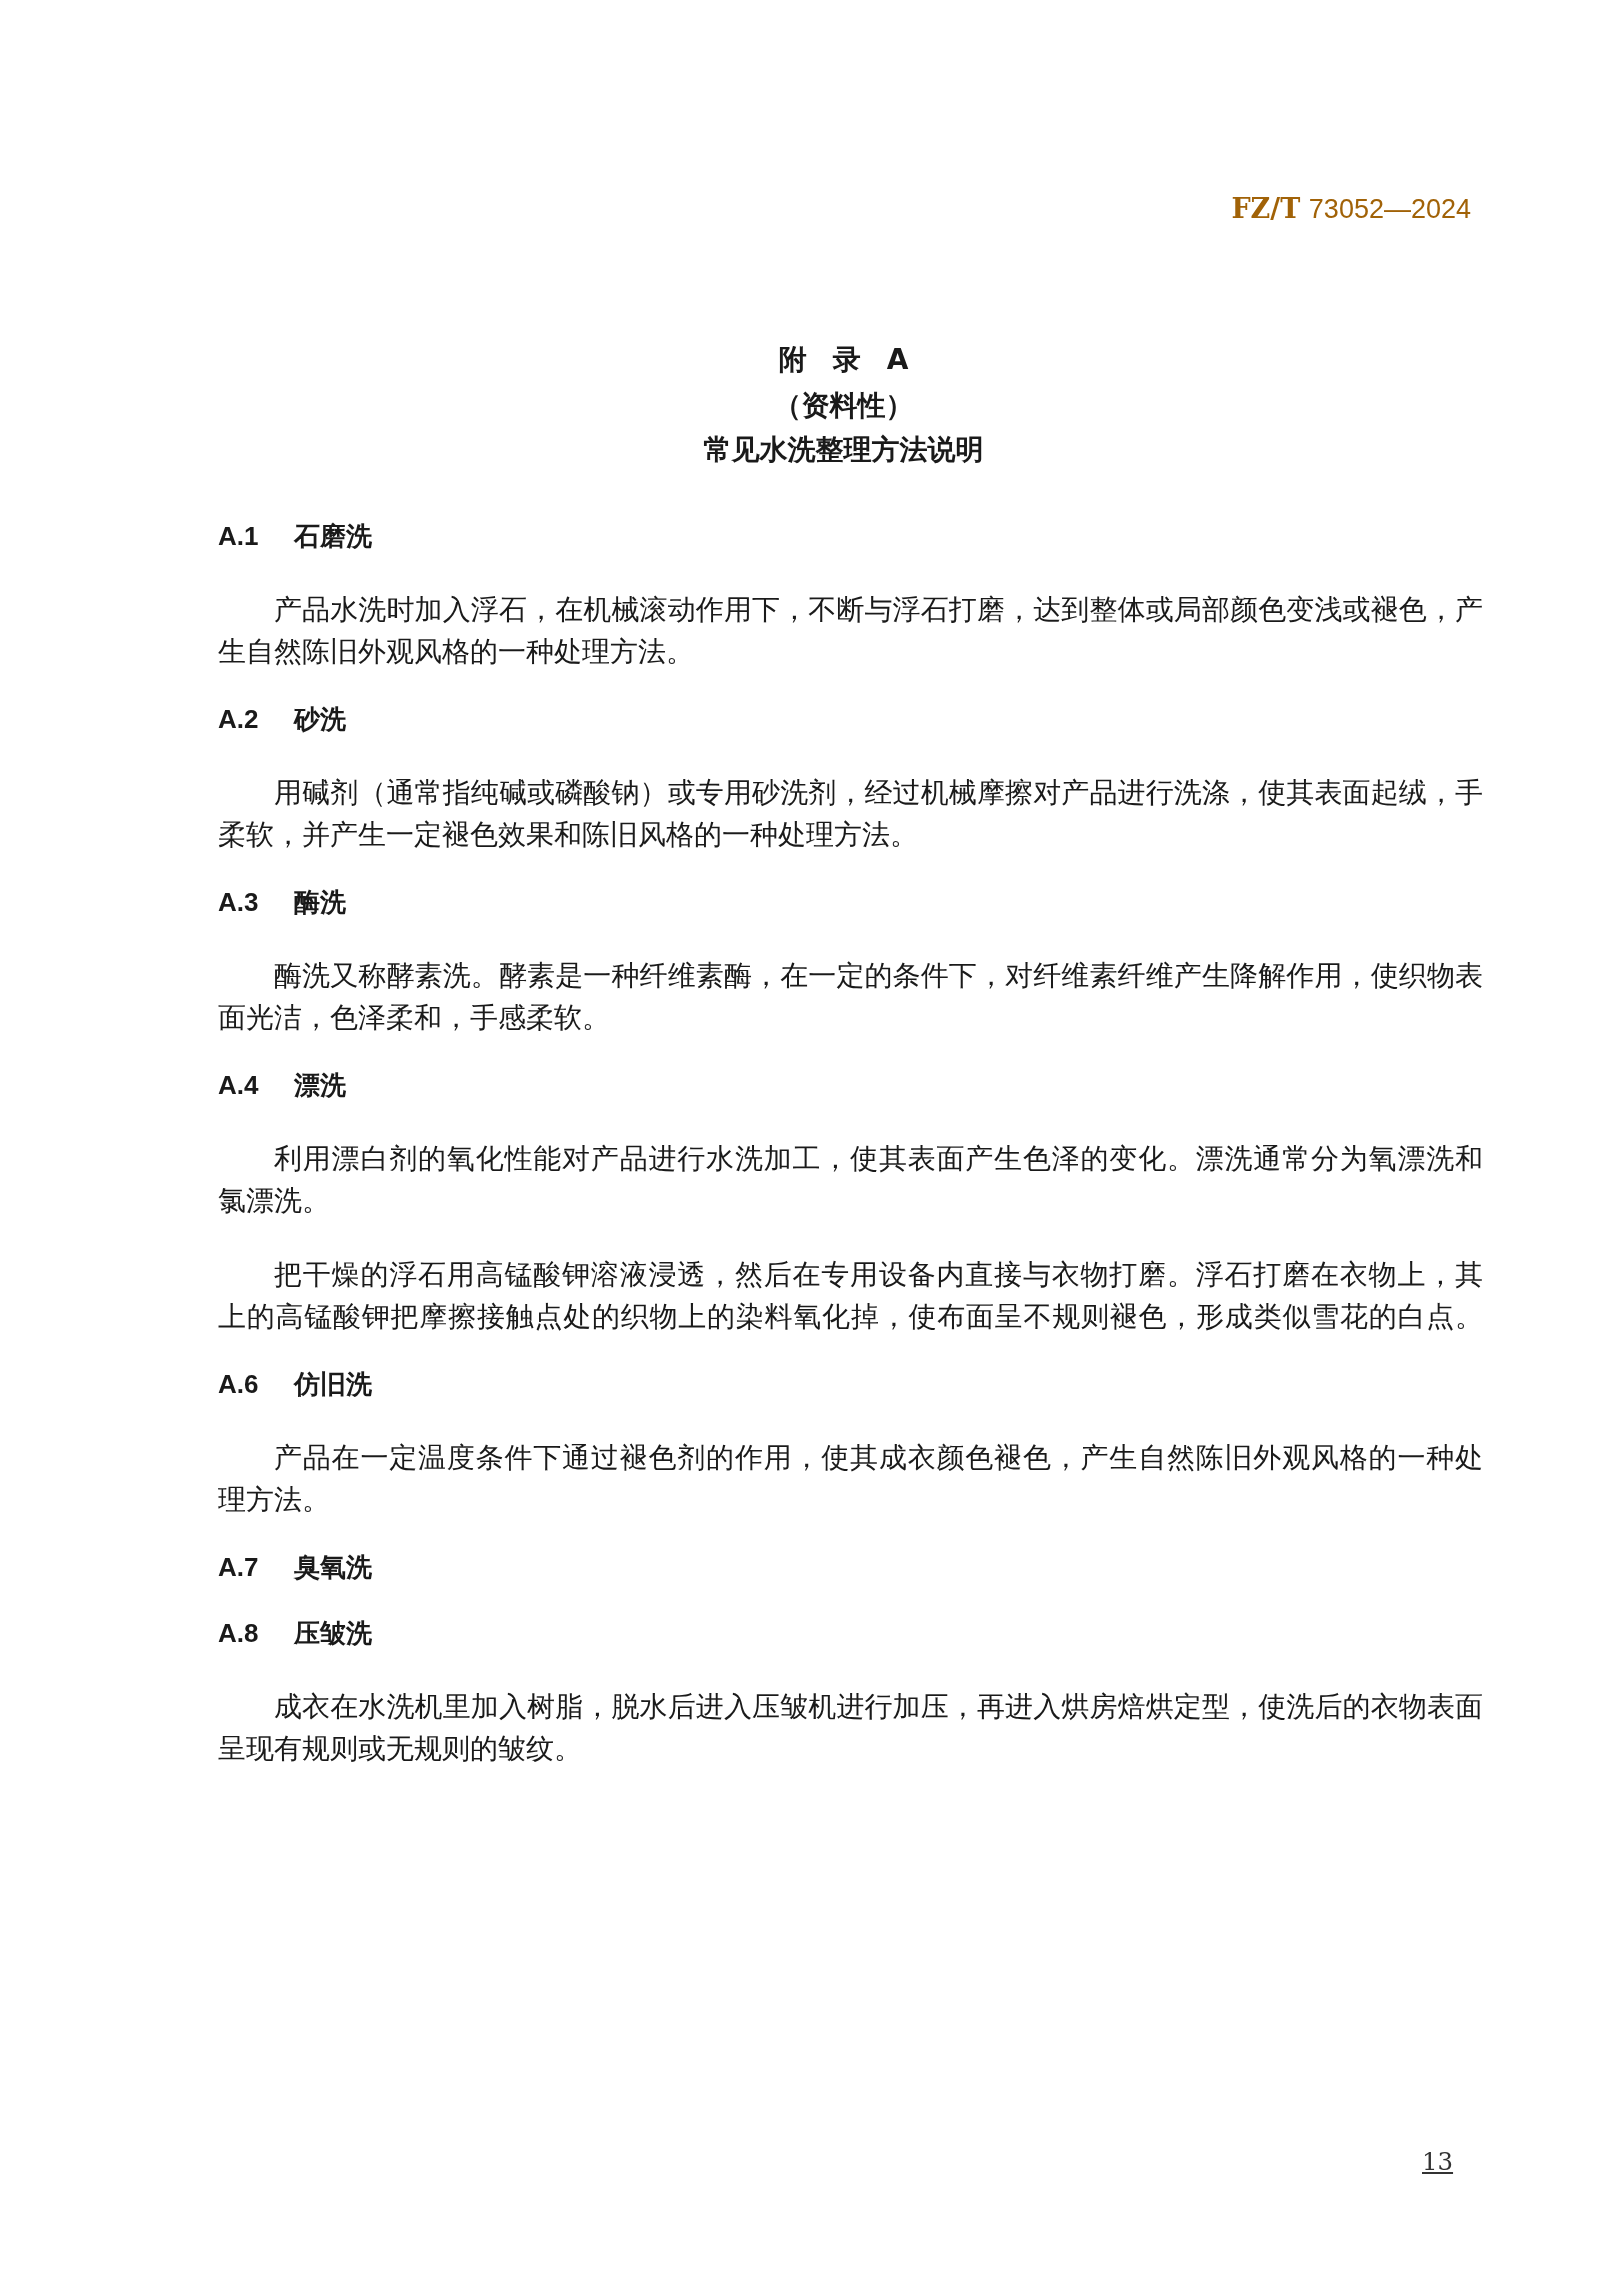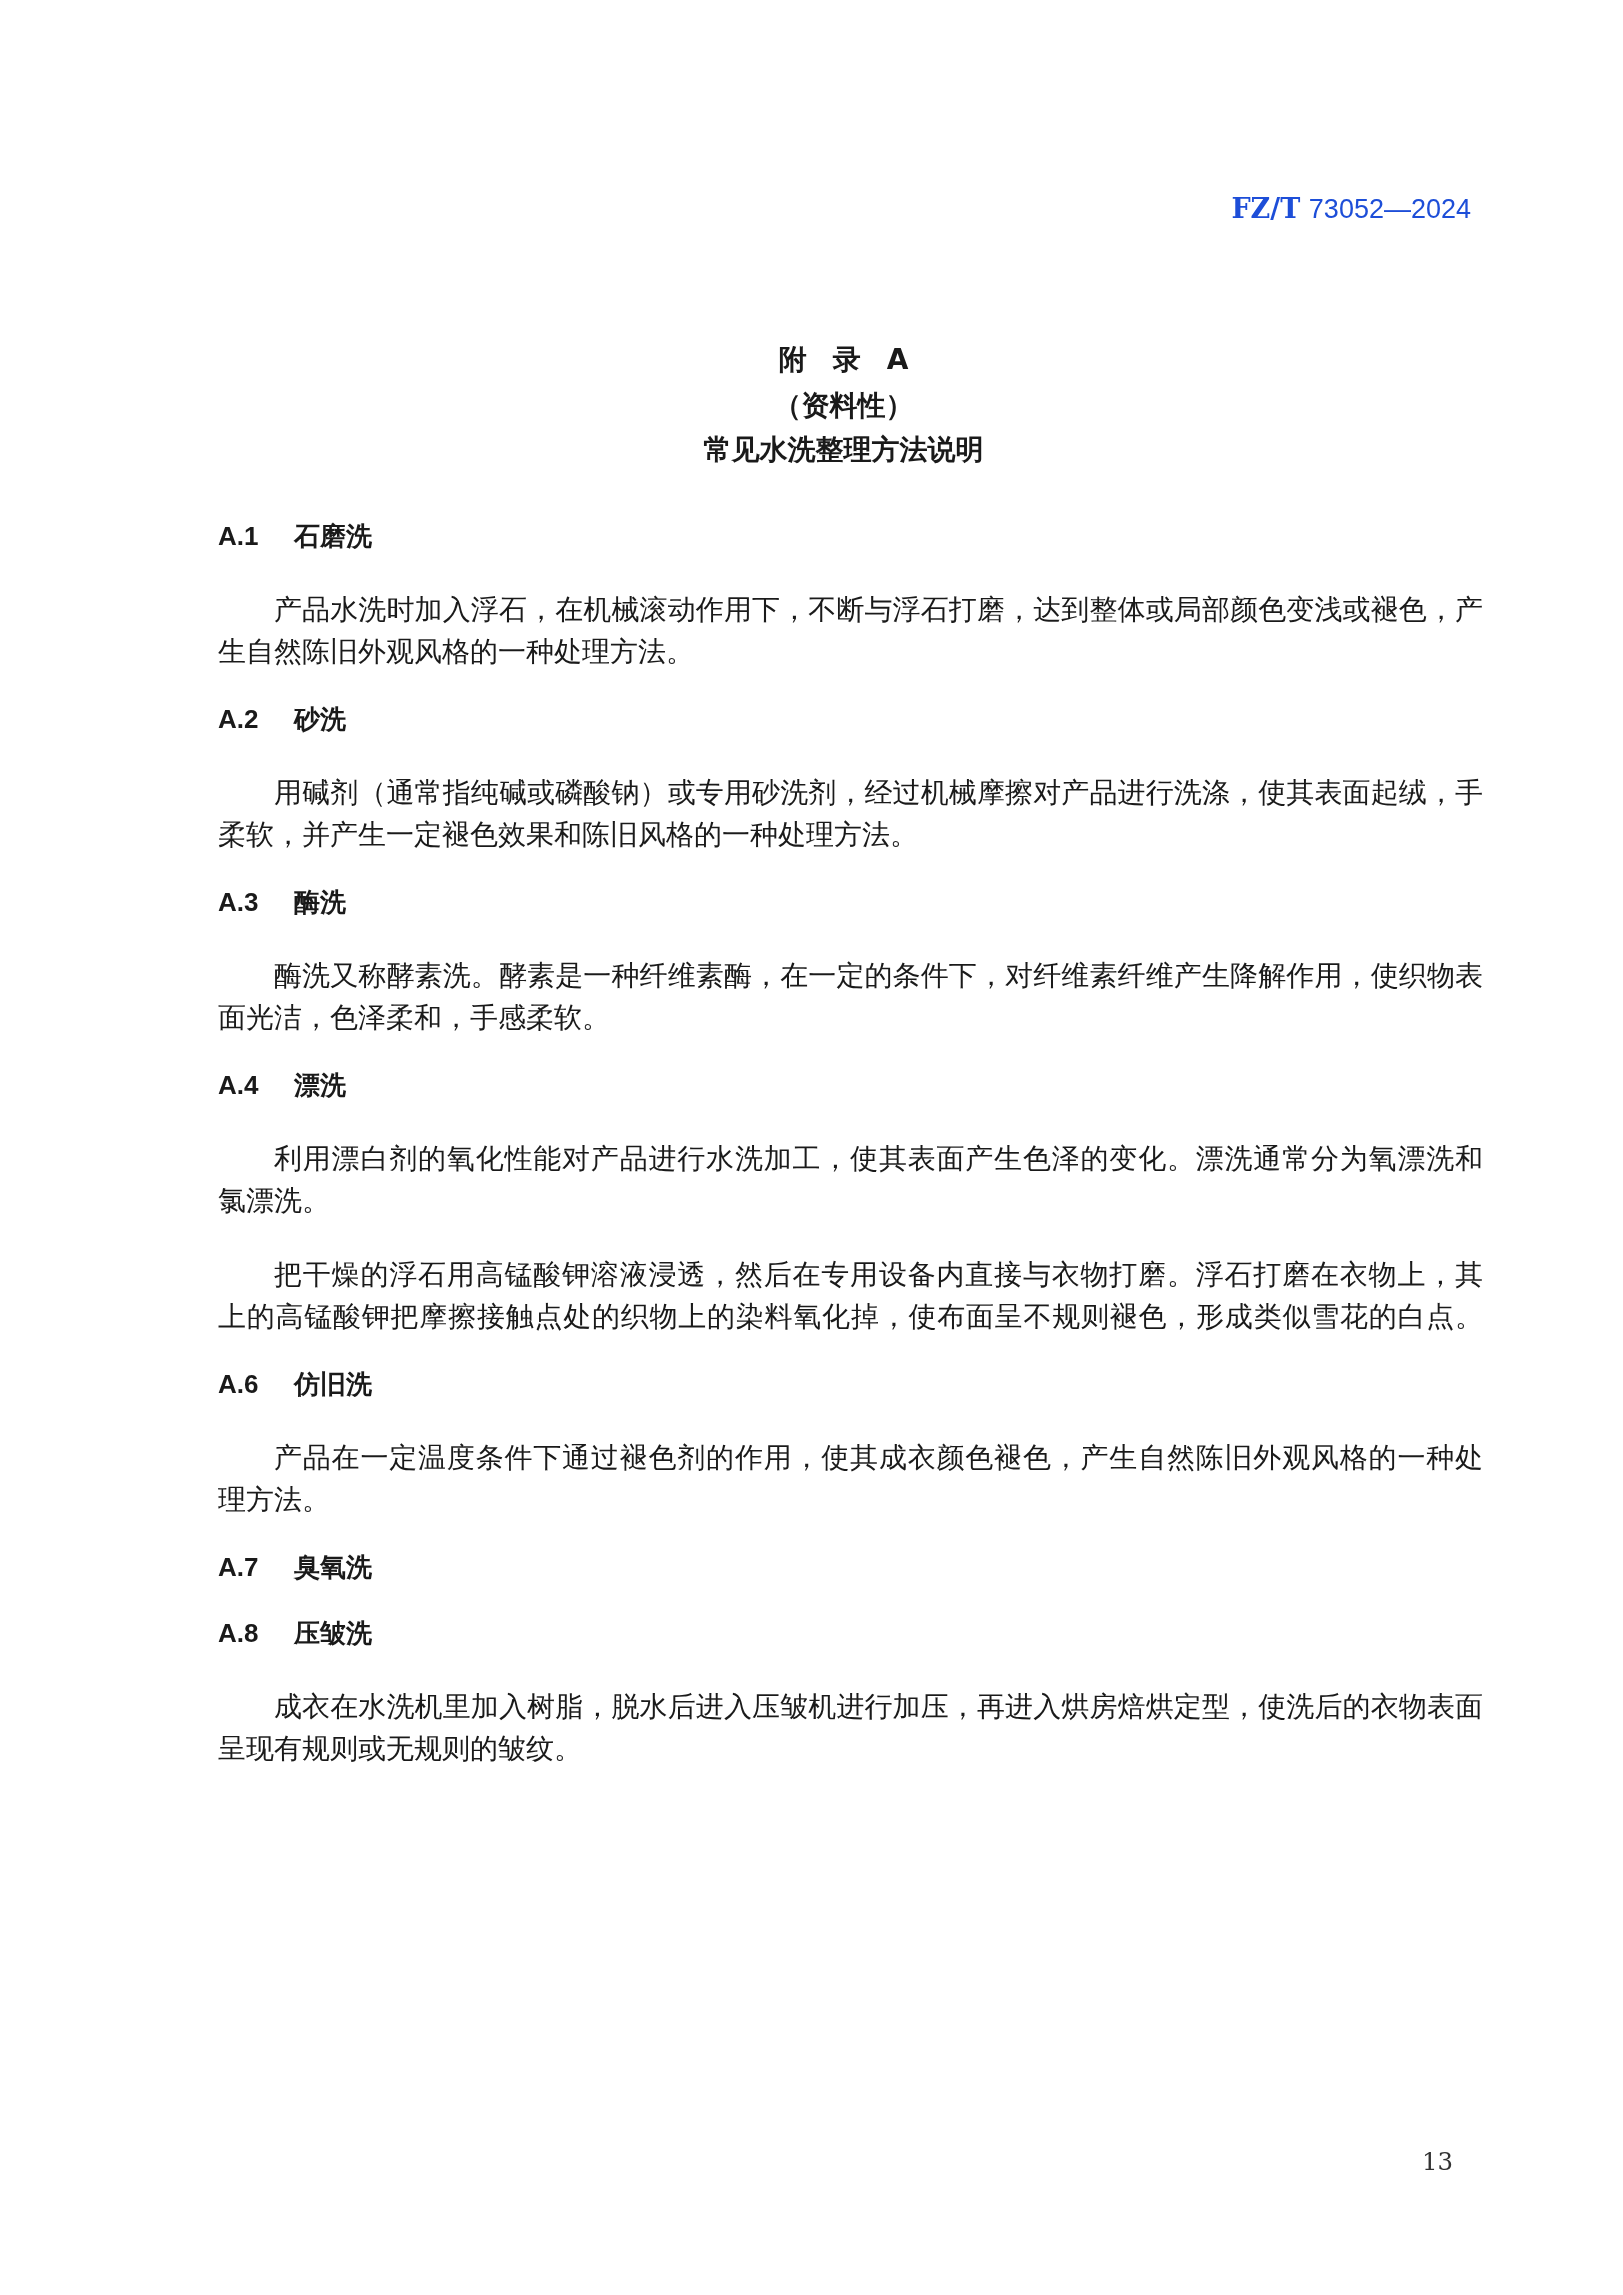--- a/index.html
+++ b/index.html
@@ -22,7 +22,7 @@
     font-size: 27px;
     line-height: 38px;
     white-space: nowrap;
-    color: #1d4ed8;
+    color: #a16207;
   }
   .doc-code .prefix {
     font-family: "DejaVu Serif", serif;

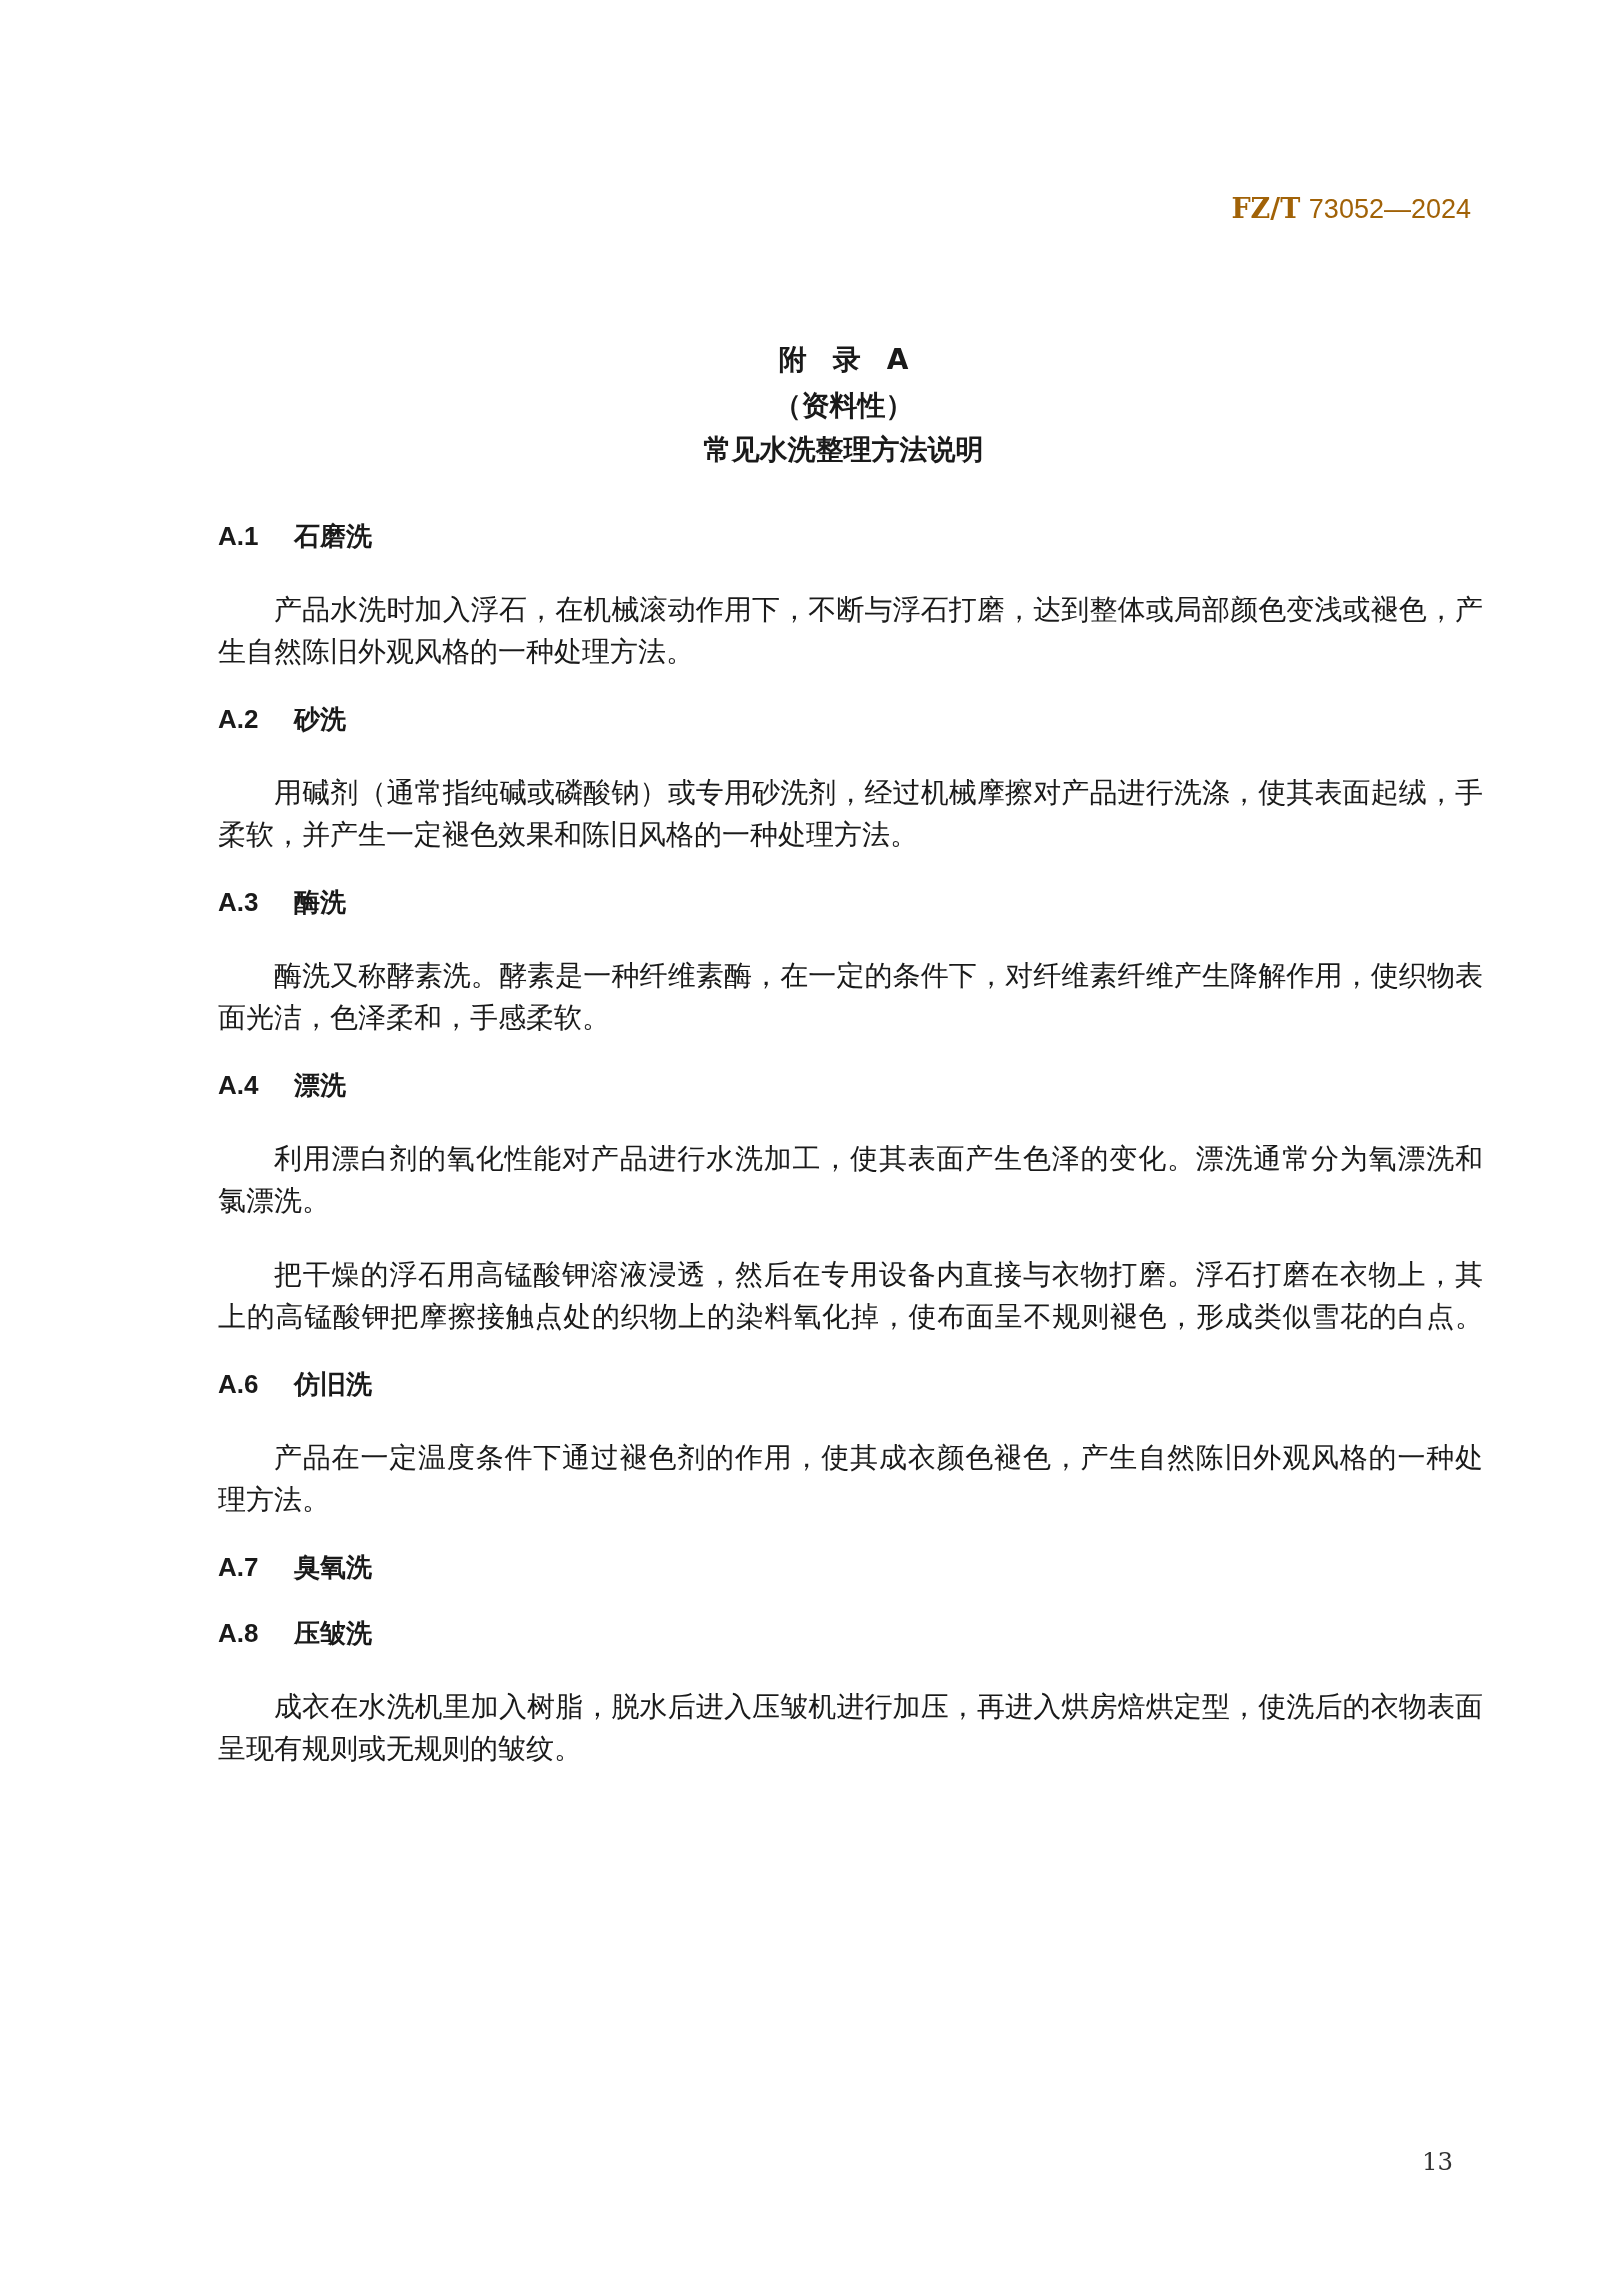--- a/index.html
+++ b/index.html
@@ -101,6 +101,7 @@
     font-size: 24.4px;
     line-height: 35px;
     color: #333333;
+    text-decoration: underline;
   }
 </style>
 </head>

